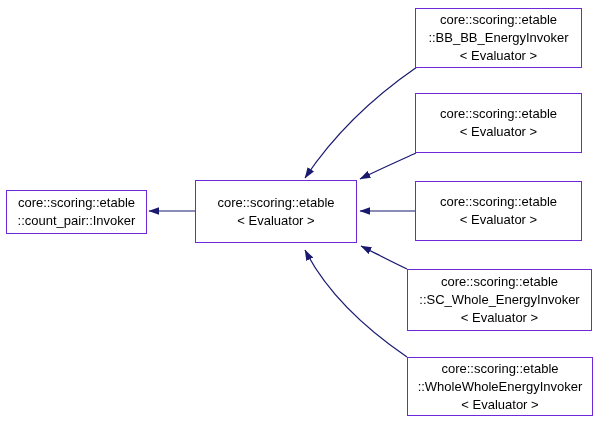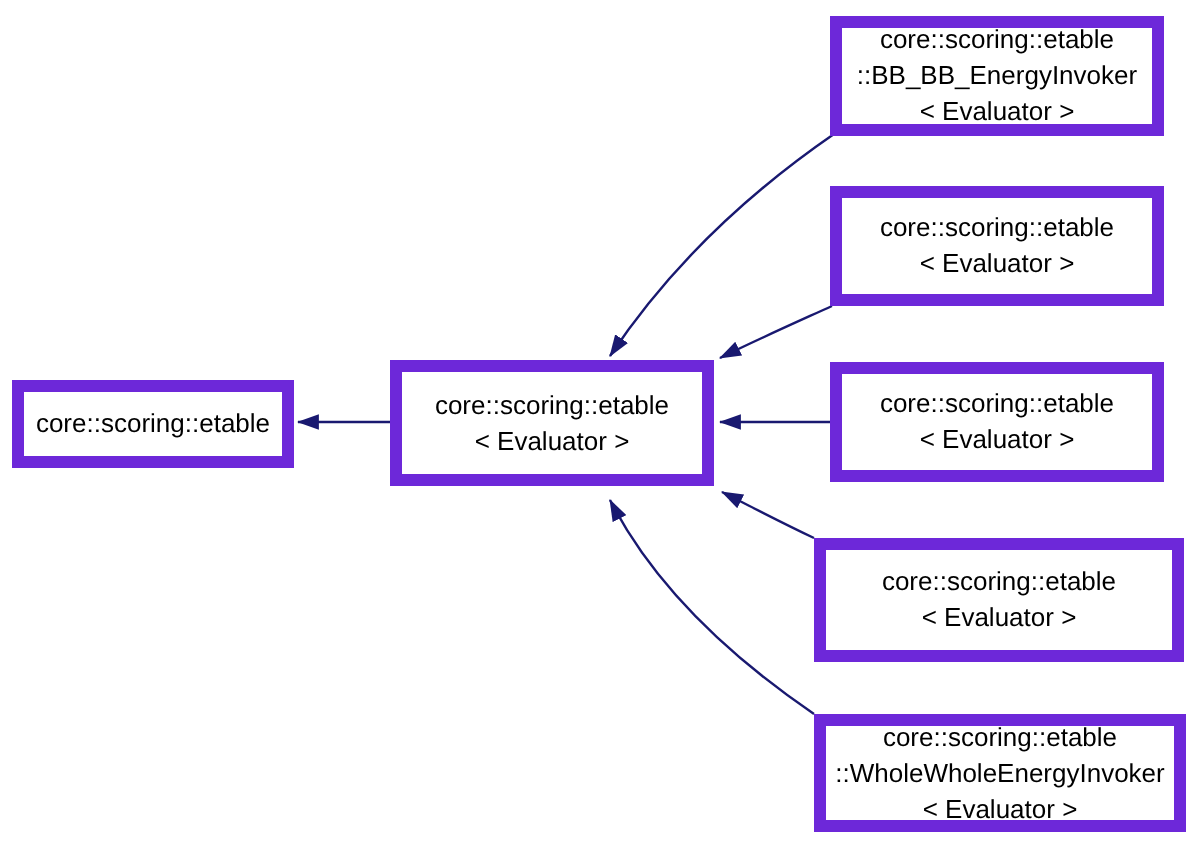--- a/index.html
+++ b/index.html
@@ -26,7 +26,7 @@
     position: absolute;
     box-sizing: border-box;
     background: #ffffff;
-    border: 6px solid #6d28d9;
+    border: 1px solid #6d28d9;
     color: #000000;
     display: flex;
     flex-direction: column;

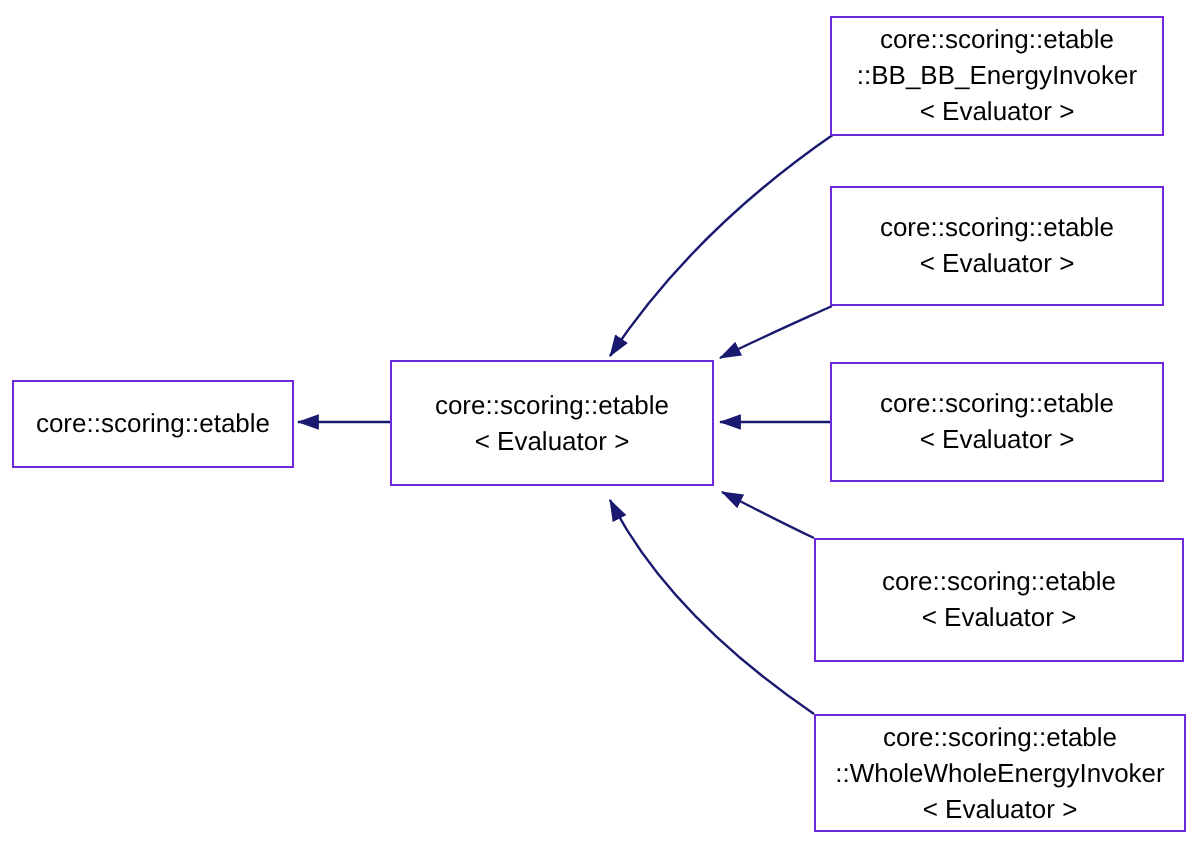--- a/index.html
+++ b/index.html
@@ -70,6 +70,7 @@
 
   <div class="node" id="node-base">
     <span>core::scoring::etable</span>
+    <span>::count_pair::Invoker</span>
   </div>
 
   <div class="node" id="node-center">

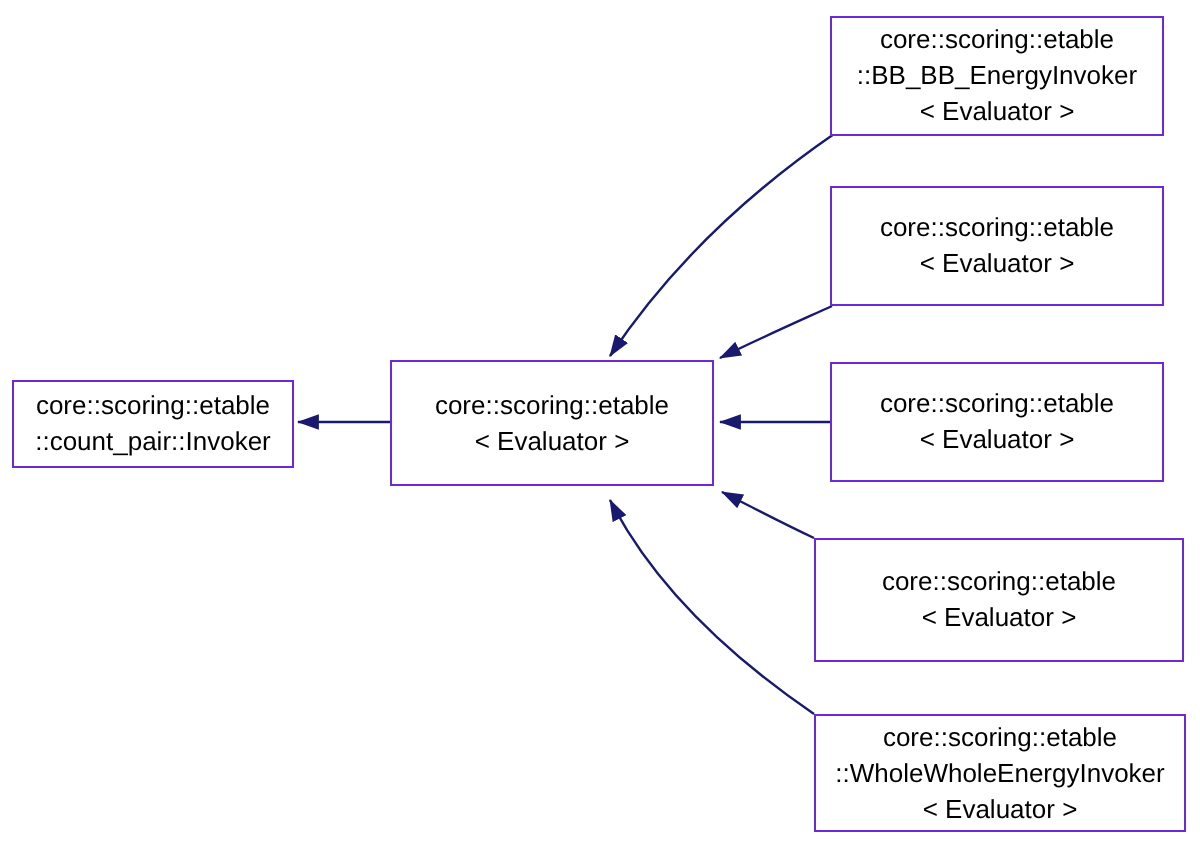--- a/index.html
+++ b/index.html
@@ -96,6 +96,7 @@
 
   <div class="node" id="node-sc-whole">
     <span>core::scoring::etable</span>
+    <span>::SC_Whole_EnergyInvoker</span>
     <span>&lt; Evaluator &gt;</span>
   </div>
 

